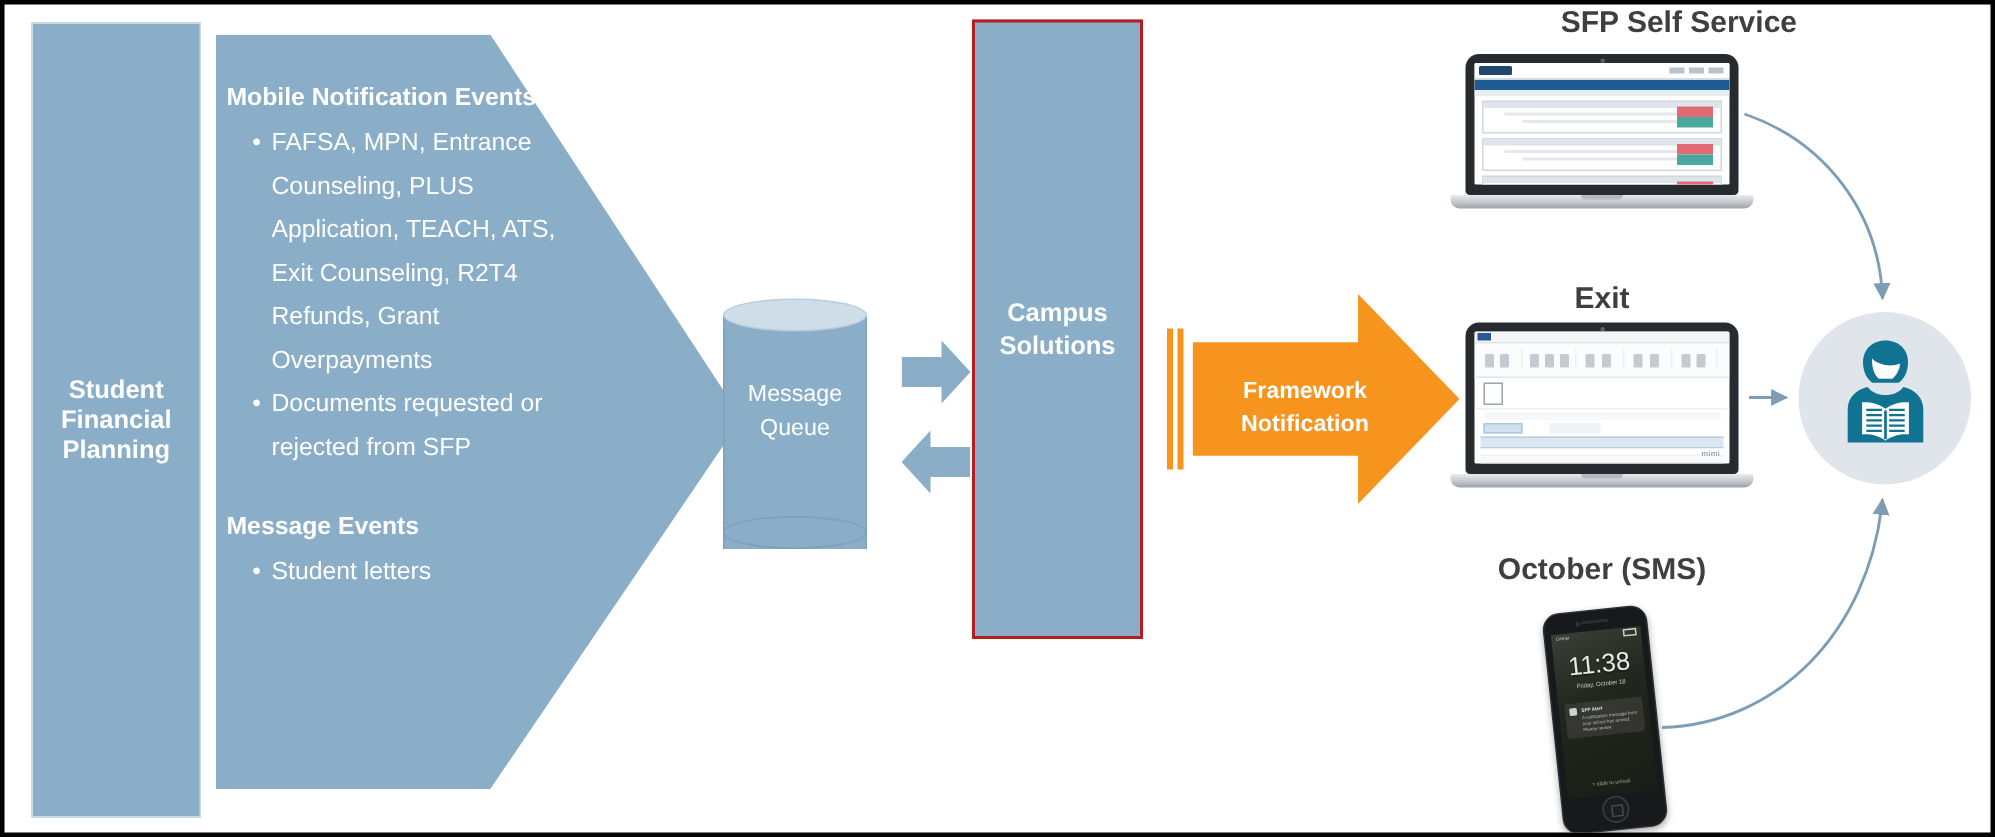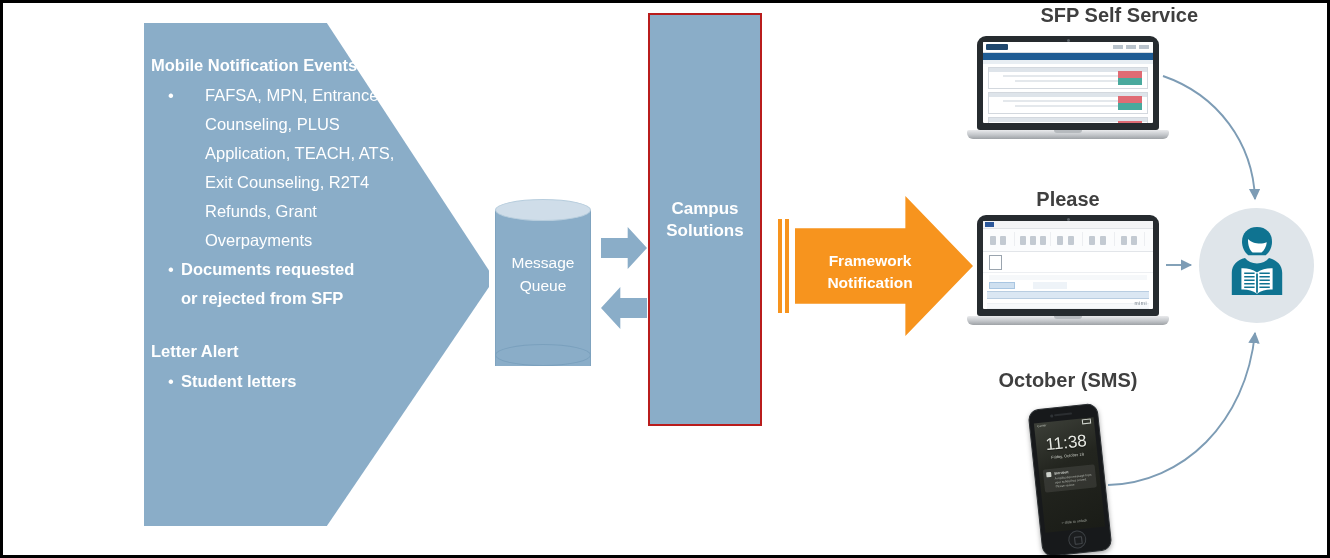--- a/index.html
+++ b/index.html
@@ -56,7 +56,7 @@
   }
   .ev-li .bullet{width:20px;flex:0 0 20px;text-align:center;}
   .ev-li .ltext{flex:1 1 auto;}
-  .w1{max-width:202px;margin-left:24px;}
+  .w1{max-width:202px;}
   .w2{max-width:192px;font-weight:bold;}
 
   

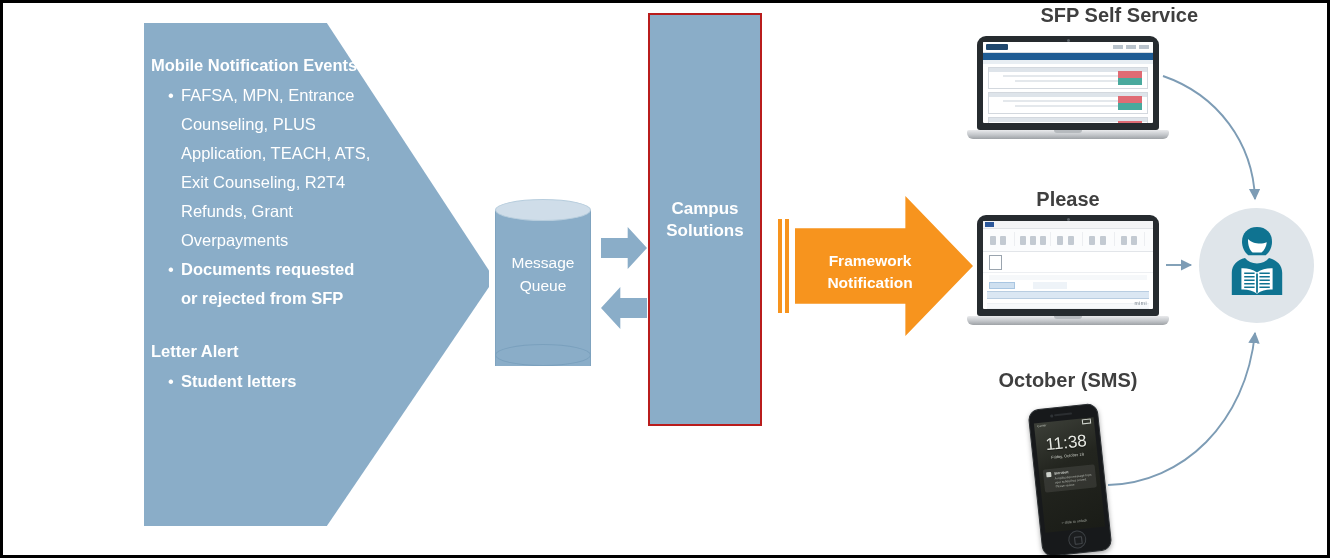--- a/index.html
+++ b/index.html
@@ -337,7 +337,7 @@
     </div>
   </div>
 
-  <div class="chan-title" style="left:935px;top:184px;">Please</div>
+  <div class="chan-title" style="left:935px;top:184px;">Exit</div>
 
   <div class="laptop" style="left:974px;top:212px;width:182px;height:110px;">
     <div class="lt-lid" style="height:101px;">

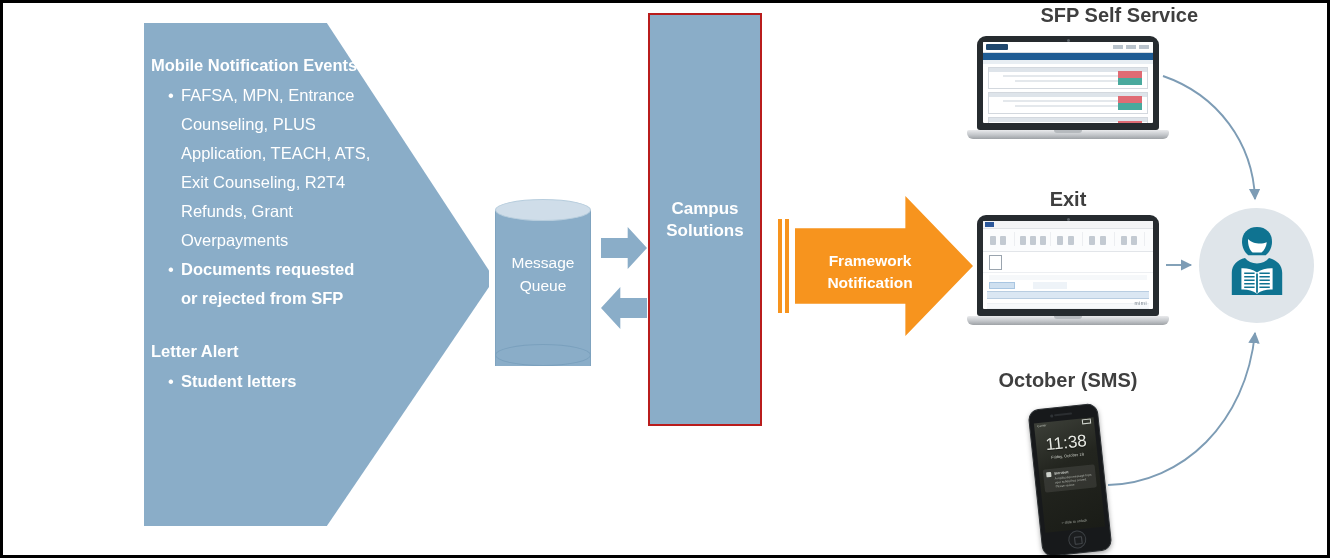--- a/index.html
+++ b/index.html
@@ -237,6 +237,9 @@
 
 <div id="stage">
 
+  <div class="sfp-bar">
+    <div class="txt">Student Financial Planning</div>
+  </div>
 
   <div class="chev"></div>
   <div class="chev-body">

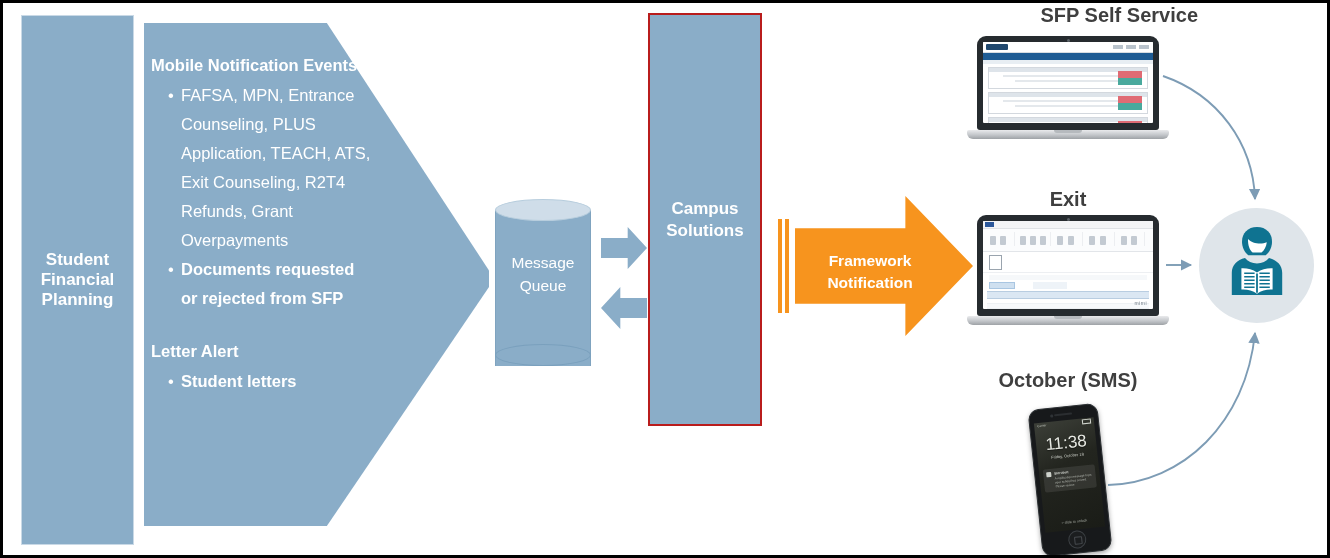--- a/index.html
+++ b/index.html
@@ -57,7 +57,7 @@
   .ev-li .bullet{width:20px;flex:0 0 20px;text-align:center;}
   .ev-li .ltext{flex:1 1 auto;}
   .w1{max-width:202px;}
-  .w2{max-width:192px;font-weight:bold;}
+  .w2{max-width:192px;}
 
   
   .cyl{

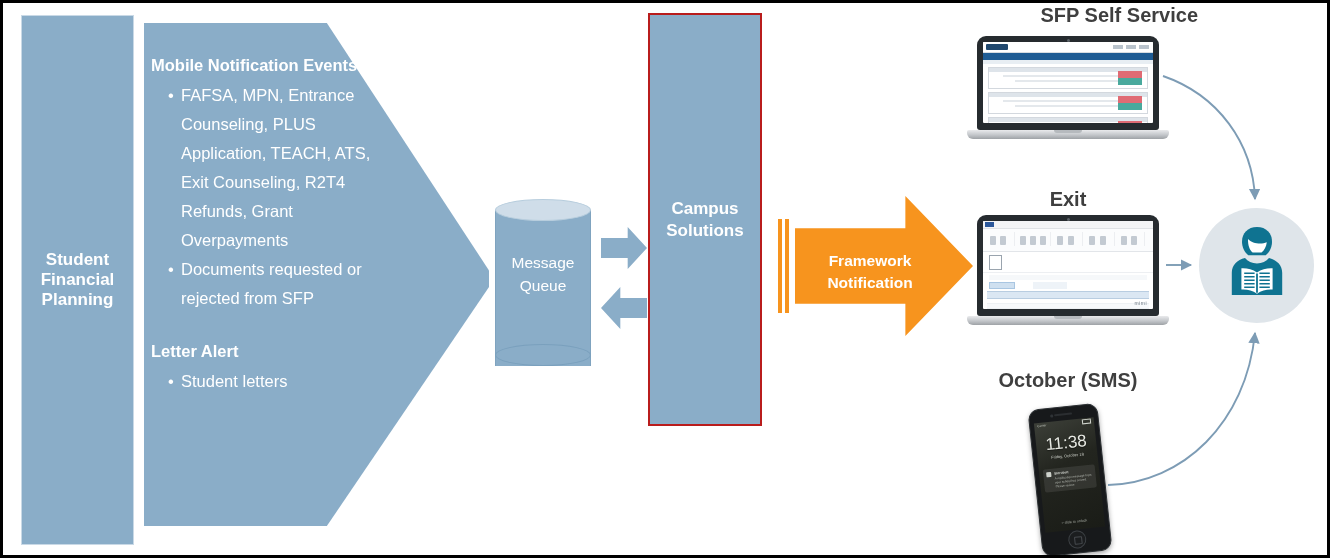--- a/index.html
+++ b/index.html
@@ -61,7 +61,7 @@
 
   
   .cyl{
-    position:absolute;left:492px;top:196px;width:116px;height:178px;
+    position:absolute;left:479px;top:196px;width:116px;height:178px;
   }
   .cyl-body{
     position:absolute;left:0;top:11px;width:96px;height:156px;

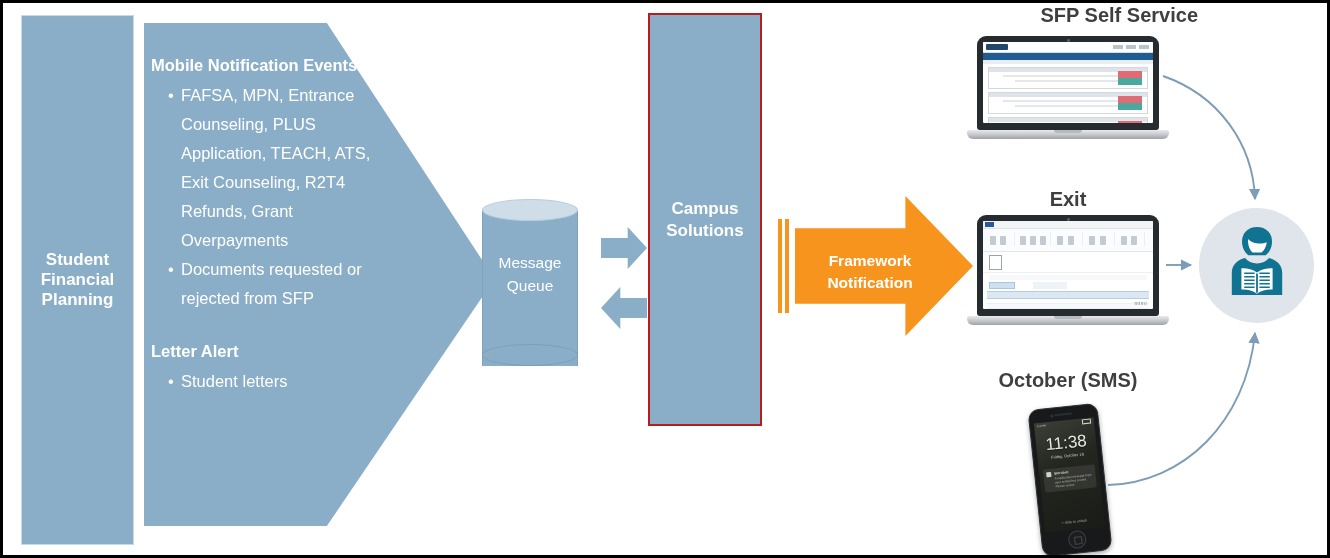--- a/index.html
+++ b/index.html
@@ -255,7 +255,7 @@
       <span class="ltext w2">Documents requested or rejected from SFP</span>
     </div>
 
-    <div class="ev-head sp">Letter Alert</div>
+    <div class="ev-head sp">Message Events</div>
     <div class="ev-li">
       <span class="bullet">•</span>
       <span class="ltext w2">Student letters</span>

